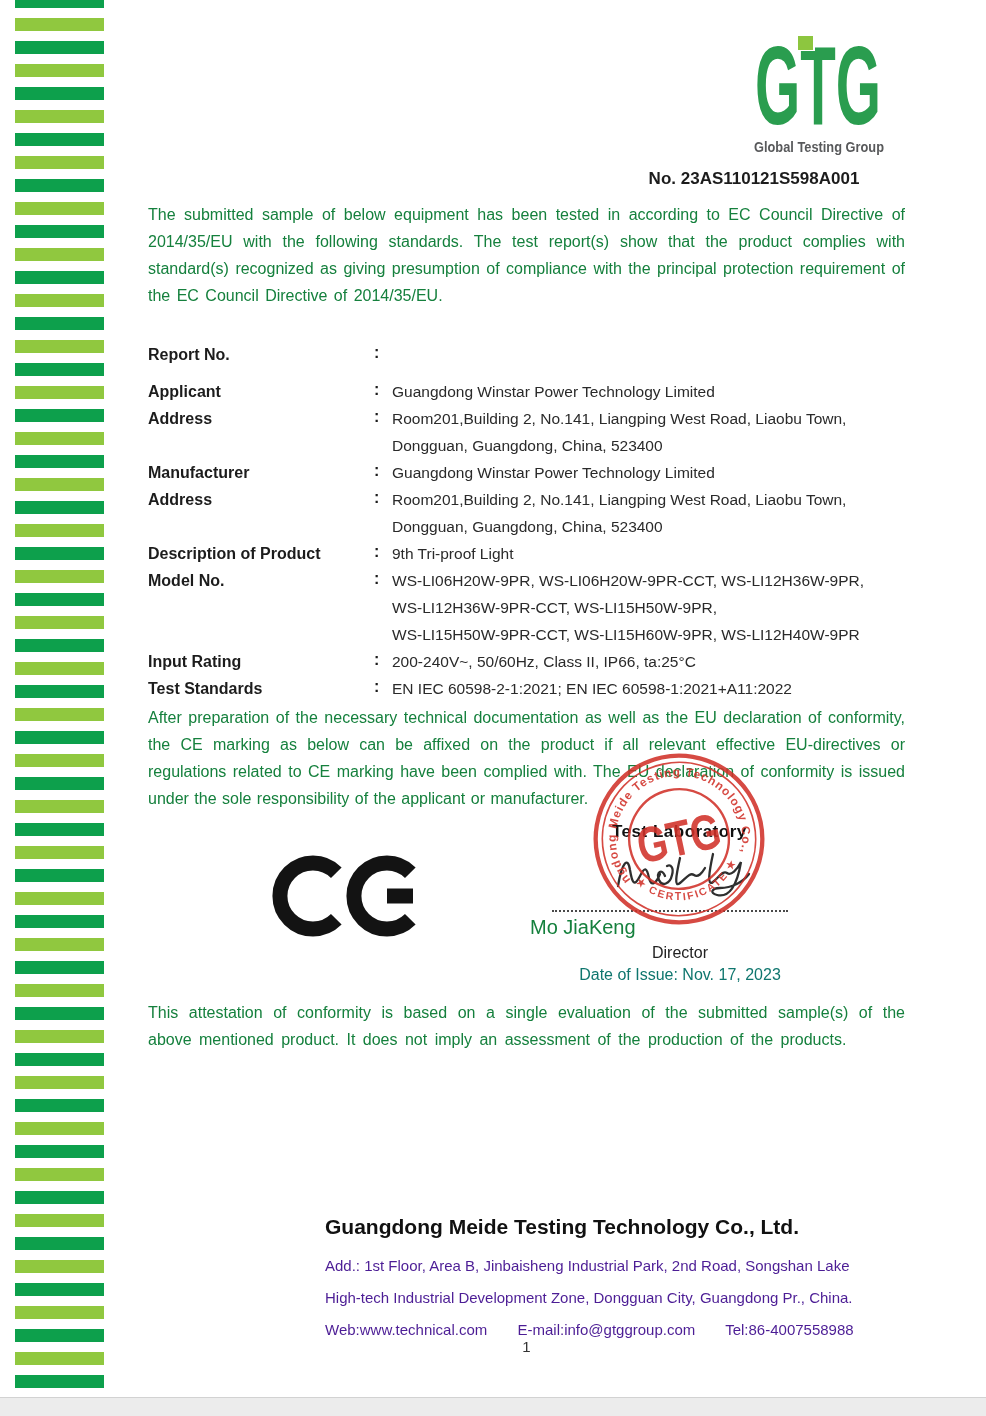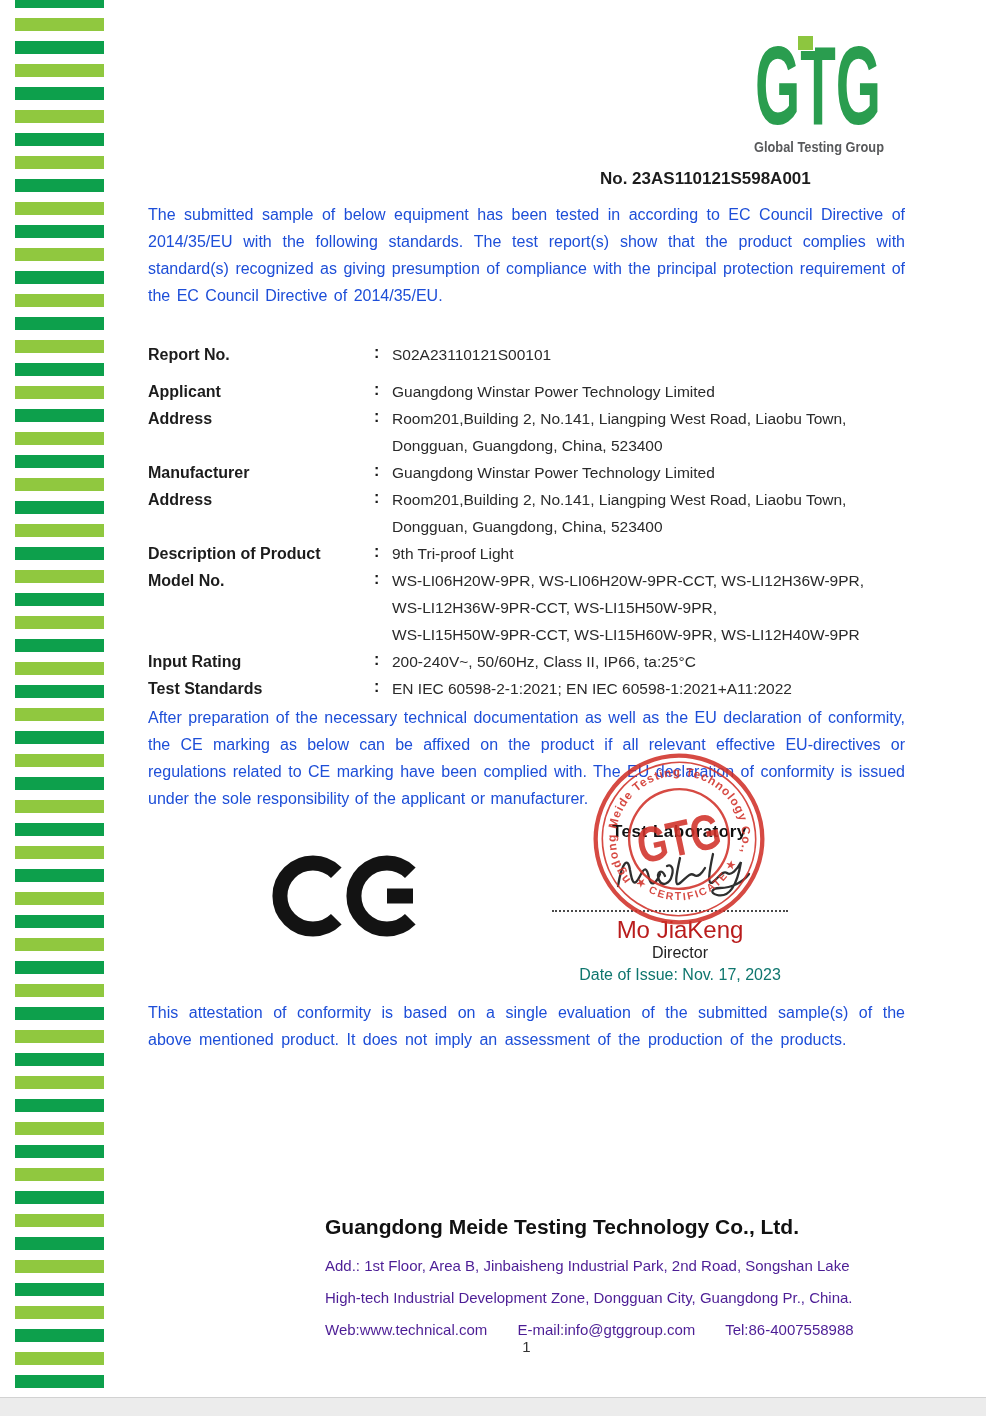--- a/index.html
+++ b/index.html
@@ -26,7 +26,7 @@
   .logo { position:absolute; left:753px; top:28px; }
   .cert-no {
     position:absolute; left:600px; top:169px; width:308px;
-    text-align:left; font-size:17px; font-weight:bold; color:#1c1c1c;
+    text-align:center; font-size:17px; font-weight:bold; color:#1c1c1c;
     white-space:nowrap;
   }
   .para {

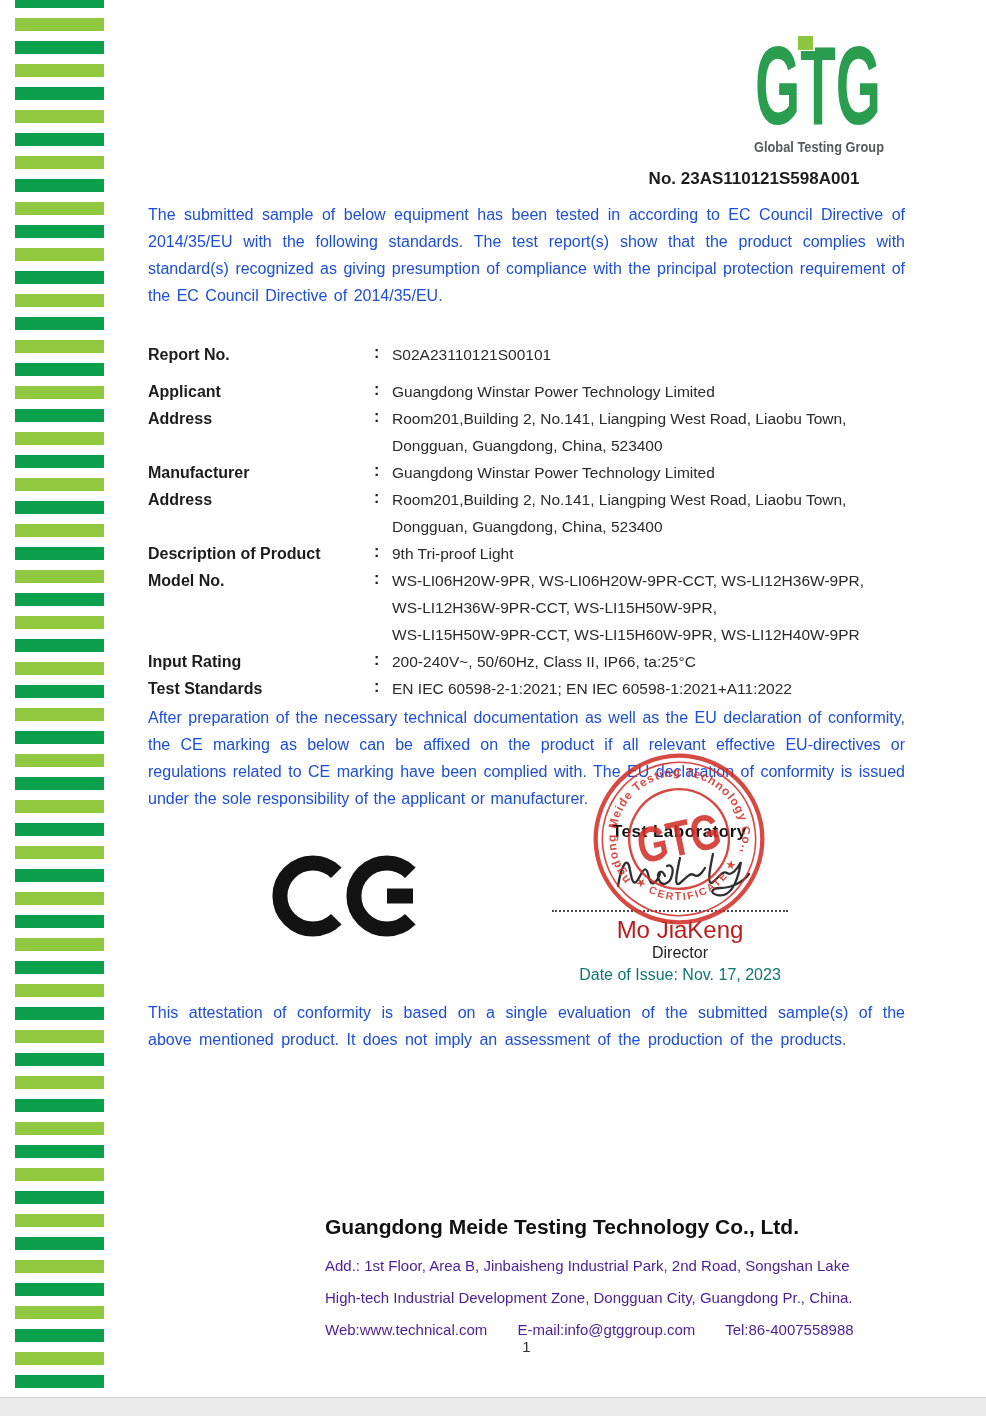--- a/index.html
+++ b/index.html
@@ -31,7 +31,7 @@
   }
   .para {
     position:absolute; left:148px; width:757px;
-    font-size:16px; line-height:27px; text-align:justify; color:#1d4ed8;
+    font-size:16px; line-height:27px; text-align:justify; color:#15803d;
   }
   .intro   { top:201px; word-spacing:2px; }
   .ce-para { top:704px; word-spacing:1px; }

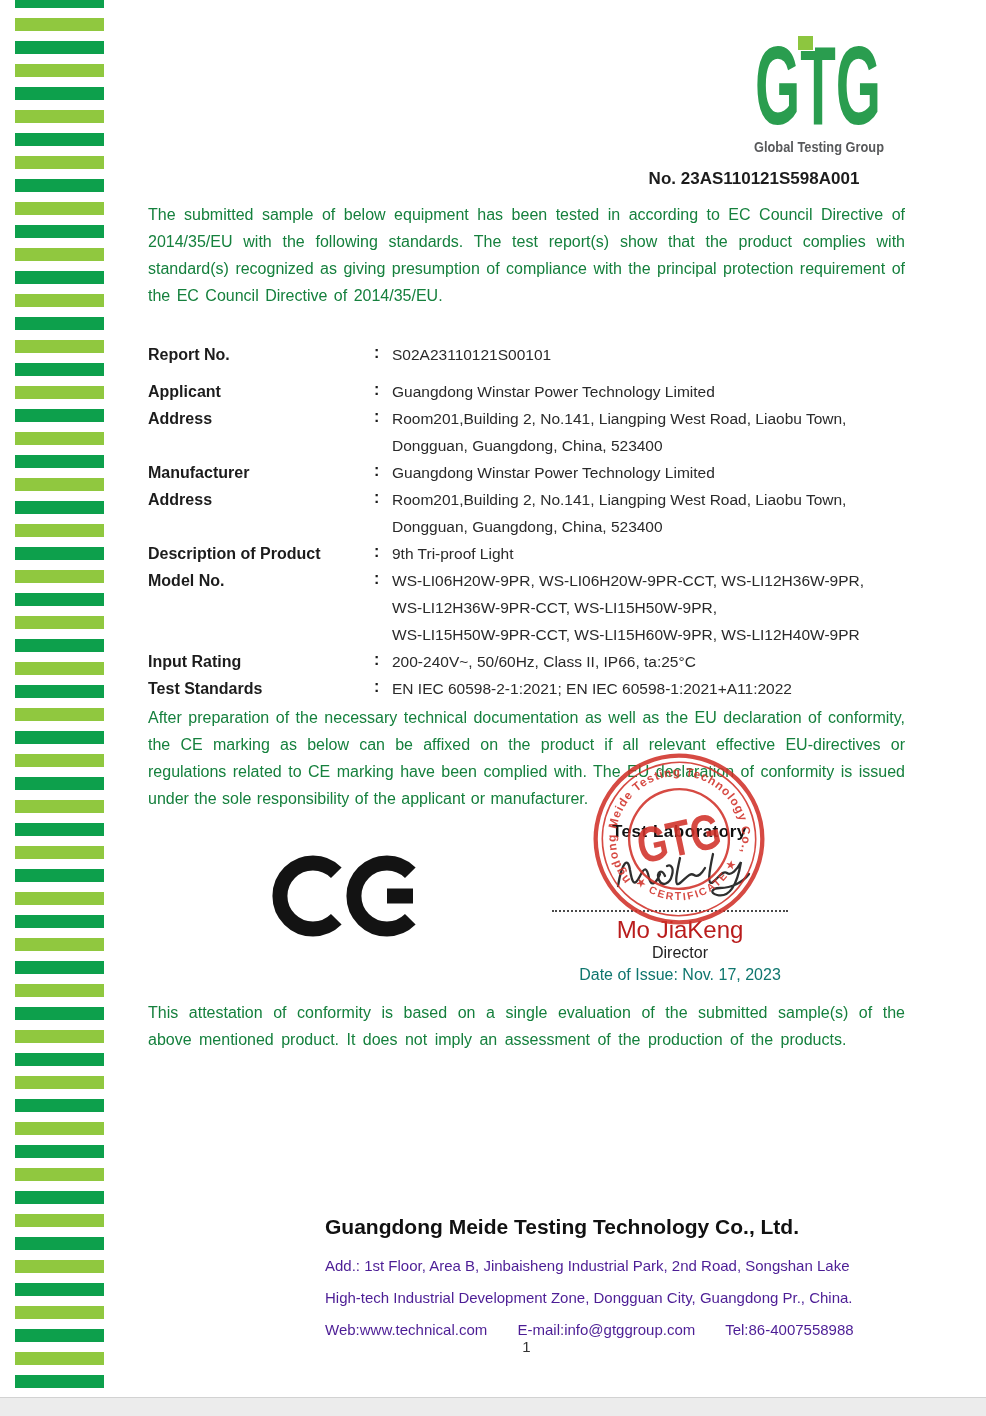--- a/index.html
+++ b/index.html
@@ -100,7 +100,6 @@
     <div class="field-row gap-after">
       <span class="field-label">Report No.</span>
       <span class="colon">:</span>
-      <span class="field-value">S02A23110121S00101</span>
     </div>
     <div class="field-row">
       <span class="field-label">Applicant</span>

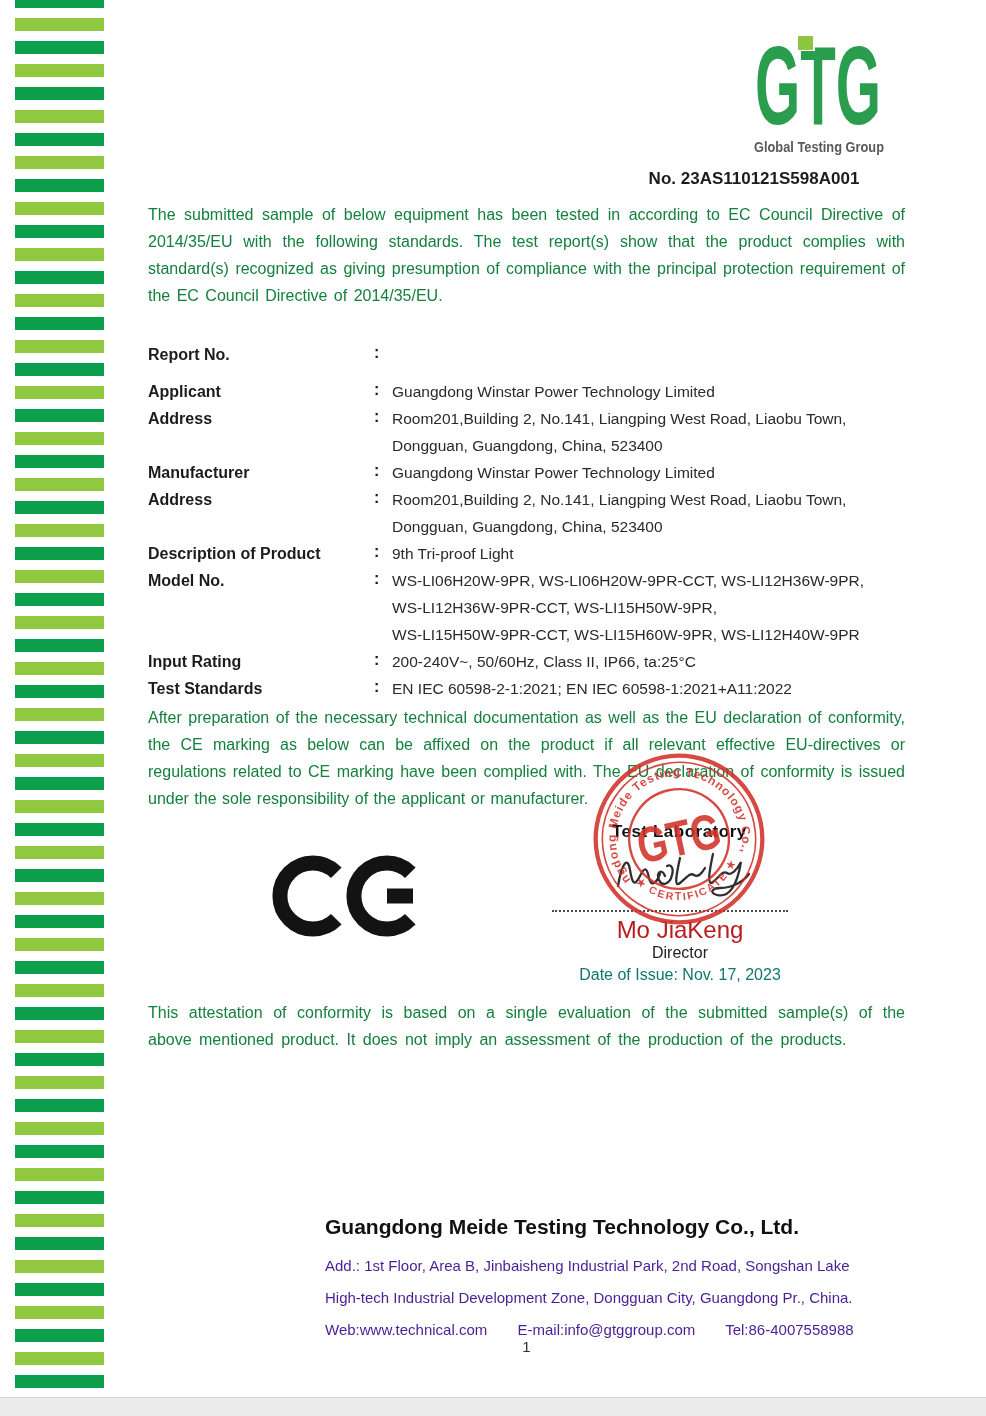--- a/index.html
+++ b/index.html
@@ -55,7 +55,7 @@
     position:absolute; left:552px; top:898px; width:236px; height:12px;
     border-bottom:2px dotted #4a4a4a;
   }
-  .signer-name  { position:absolute; left:530px; top:916px; width:300px; text-align:center; font-size:24px; color:#b91c1c; }
+  .signer-name  { position:absolute; left:530px; top:916px; width:300px; font-size:20px; color:#15803d; }
   .signer-title { position:absolute; left:530px; top:944px; width:300px; text-align:center; font-size:16px; color:#222; }
   .issue-date   { position:absolute; left:530px; top:966px; width:300px; text-align:center; font-size:16px; color:#0f766e; white-space:nowrap; }
   .stamp {

